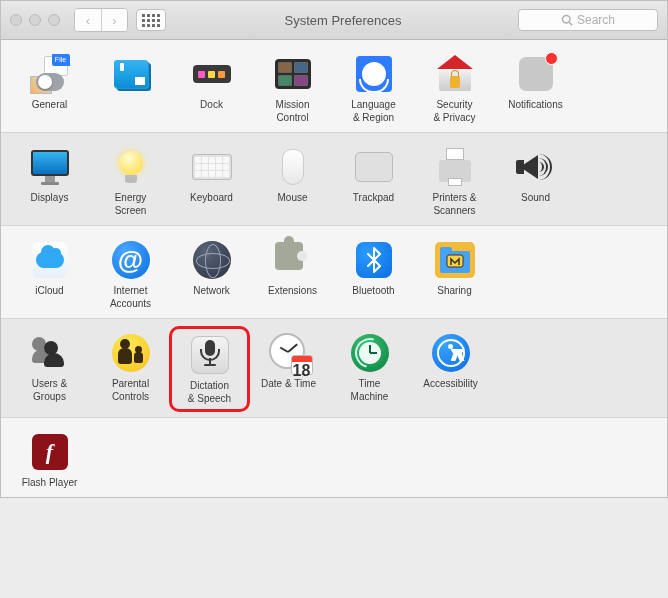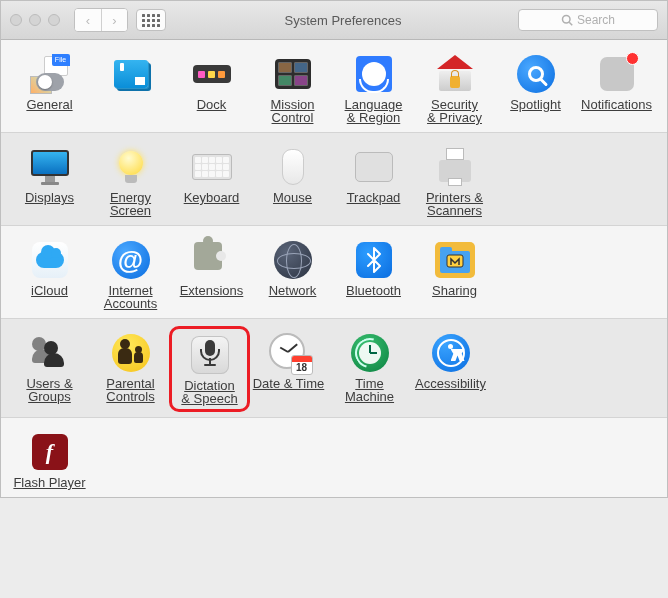--- a/index.html
+++ b/index.html
@@ -77,8 +77,8 @@
   position: relative;
 }
 .label {
-  color: #3d3d3d; font-size: 13px; line-height: 13px;
-  max-width: 80px; white-space: pre-line; text-decoration: underline;
+  color: #3d3d3d; font-size: 10px; line-height: 13px;
+  max-width: 80px; white-space: pre-line;
 }
 .highlight {
   border: 3px solid #ec1c24; border-radius: 10px;

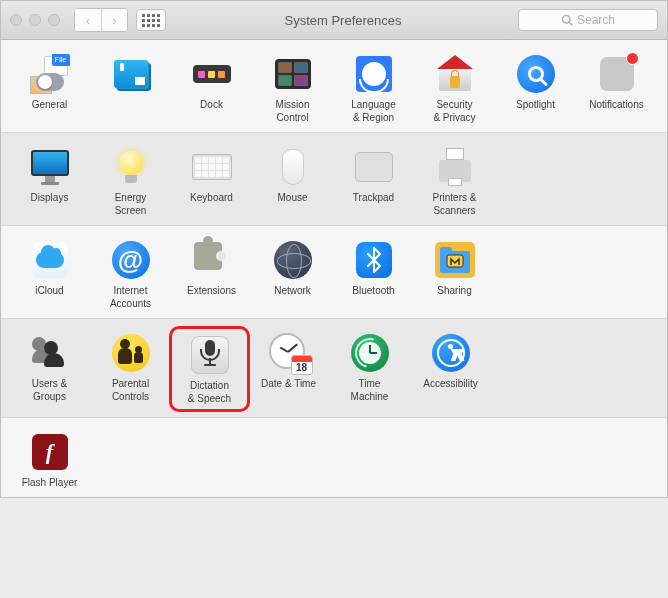--- a/index.html
+++ b/index.html
@@ -381,14 +381,6 @@
         </div>
         <div class="item">
           <div class="icon-wrap">
-            <div class="ic-spotlight icon-round">
-              <div class="mag"></div>
-            </div>
-          </div>
-          <div class="label">Spotlight</div>
-        </div>
-        <div class="item">
-          <div class="icon-wrap">
             <div class="ic-notif" style="width:34px;height:34px;"></div>
             <div class="notif-dot"></div>
           </div>

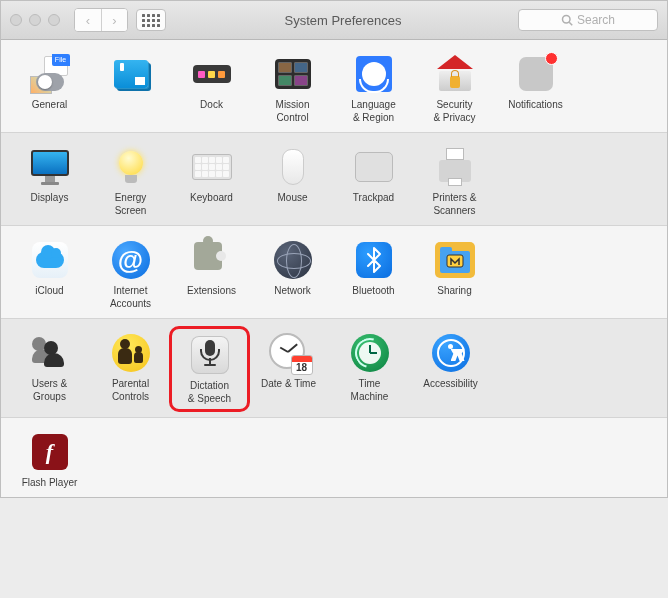--- a/index.html
+++ b/index.html
@@ -453,6 +453,18 @@
           <div class="label">Printers &amp;
 Scanners</div>
         </div>
+        <div class="item">
+          <div class="icon-wrap">
+            <div class="ic-sound" style="width:40px;height:40px;">
+              <div class="box"></div>
+              <div class="spk"></div>
+              <div class="w1"></div>
+              <div class="w2"></div>
+              <div class="w3"></div>
+            </div>
+          </div>
+          <div class="label">Sound</div>
+        </div>
       </div>
       <div class="row" style="background: rgb(245, 245, 245);">
         <div class="item">

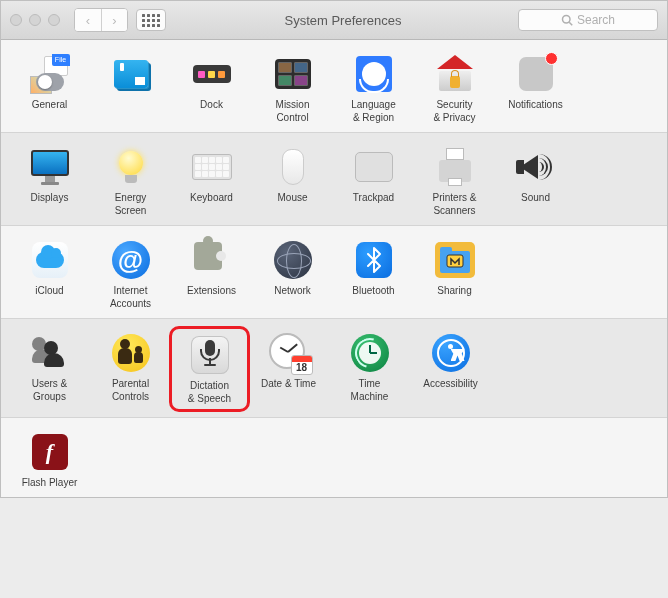--- a/index.html
+++ b/index.html
@@ -484,17 +484,17 @@
         </div>
         <div class="item">
           <div class="icon-wrap">
+            <div class="ic-net icon-round"></div>
+          </div>
+          <div class="label">Network</div>
+        </div>
+        <div class="item">
+          <div class="icon-wrap">
             <div class="ic-ext" style="width:36px;height:36px;">
               <div class="p"></div>
             </div>
           </div>
           <div class="label">Extensions</div>
-        </div>
-        <div class="item">
-          <div class="icon-wrap">
-            <div class="ic-net icon-round"></div>
-          </div>
-          <div class="label">Network</div>
         </div>
         <div class="item">
           <div class="icon-wrap">

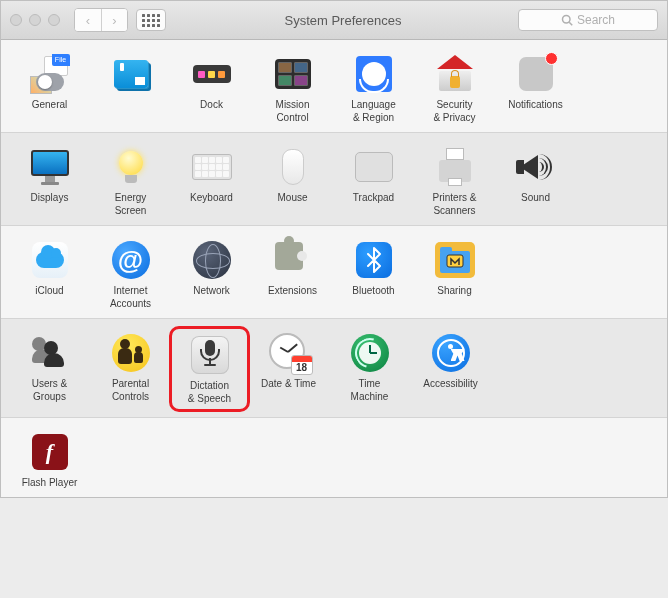--- a/index.html
+++ b/index.html
@@ -249,7 +249,7 @@
 .ic-date .clock::after{content:""; position:absolute; width:2px; height:9px; background:#333; left:16px; top:8px; transform-origin:bottom; transform:rotate(-60deg);}
 .ic-date .cal{ width:22px; height:20px; background:#fff; border:1px solid #bbb; border-radius:3px; position:absolute; bottom:-2px; right:-4px;}
 .ic-date .cal .hd{ height:6px; background:#ff4030; border-radius:2px 2px 0 0;}
-.ic-date .cal .dy{ font-size:10px; text-align:center; color:#333; font-weight:bold;}
+.ic-date .cal .dy{ font-size:16px; text-align:center; color:#333; font-weight:bold;}
 
 
 .ic-disk{ width:30px; height:36px; background:linear-gradient(#ececec,#c8c8c8); border:1px solid #aaa; border-radius:4px; position:relative;}

